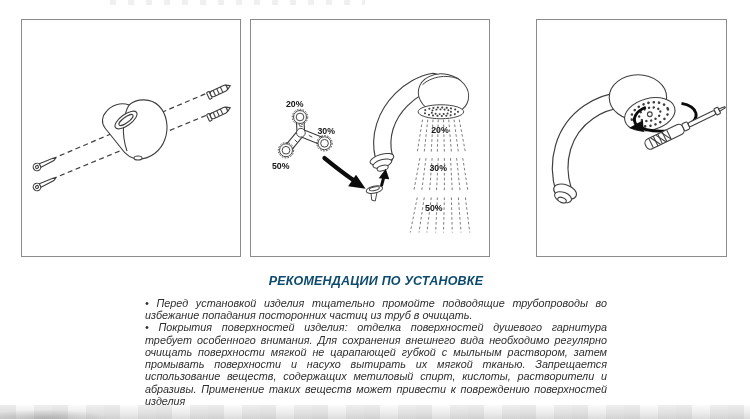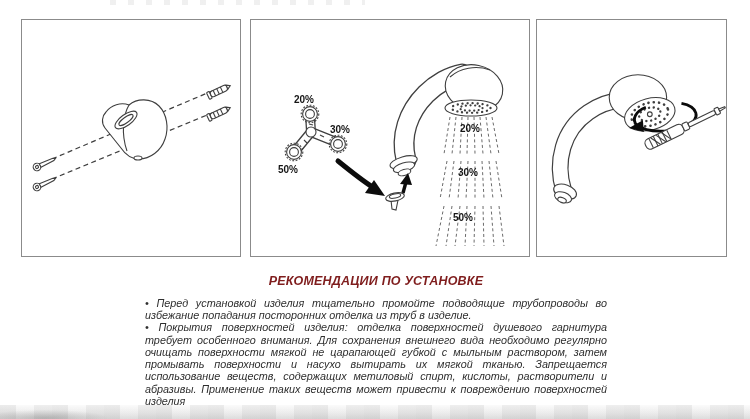--- a/index.html
+++ b/index.html
@@ -100,7 +100,7 @@
     </svg>
   </div>
 
-  <div class="panel" style="left:250px;width:280px;">
+  <div class="panel" style="left:250px;width:240px;">
     <svg viewBox="0 0 272 236">
 
       <g>

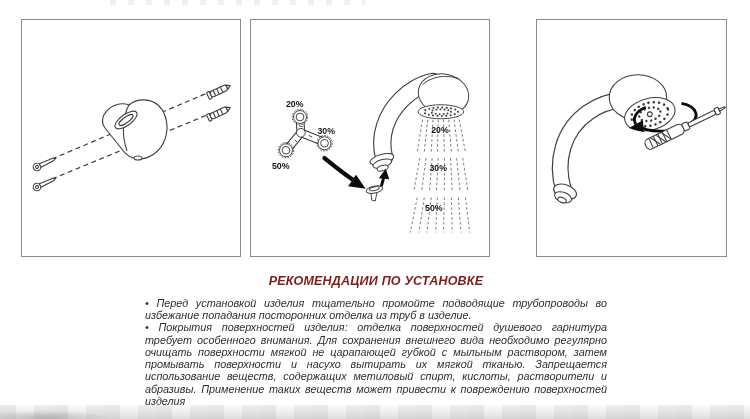--- a/index.html
+++ b/index.html
@@ -30,7 +30,7 @@
   
   .instructions{position:absolute;left:145px;top:274px;width:462px;}
   .instructions h2{
-    margin:0 0 7px 0;text-align:center;color:#7f1d1d;letter-spacing:.2px;
+    margin:0 0 7px 0;text-align:center;color:#0c4a6e;letter-spacing:.2px;
     font:italic 700 12.5px/1.25 "Liberation Sans",sans-serif;
   }
   .instructions p{

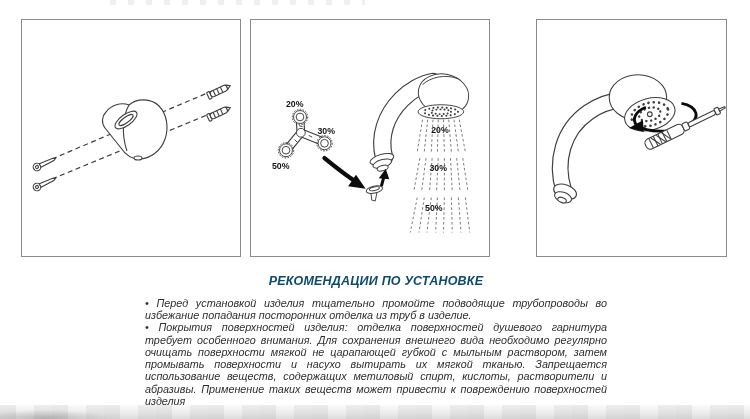--- a/index.html
+++ b/index.html
@@ -211,7 +211,7 @@
 
   <div class="instructions">
     <h2>РЕКОМЕНДАЦИИ ПО УСТАНОВКЕ</h2>
-    <p><span>• Перед установкой изделия тщательно промойте подводящие трубопроводы во избежание попадания посторонних отделка из труб в изделие.</span></p>
+    <p><span>• Перед установкой изделия тщательно промойте подводящие трубопроводы во избежание попадания посторонних частиц из труб в очищать.</span></p>
     <p><b>• Покрытия поверхностей изделия: отделка поверхностей душевого гарнитура</b> <span>требует особенного внимания. Для сохранения внешнего вида необходимо регулярно очищать поверхности мягкой не царапающей губкой с мыльным раствором, затем промывать поверхности и насухо вытирать их мягкой тканью. Запрещается использование веществ, содержащих метиловый спирт, кислоты, растворители и абразивы. Применение таких веществ может привести к повреждению поверхностей изделия</span></p>
   </div>
 

